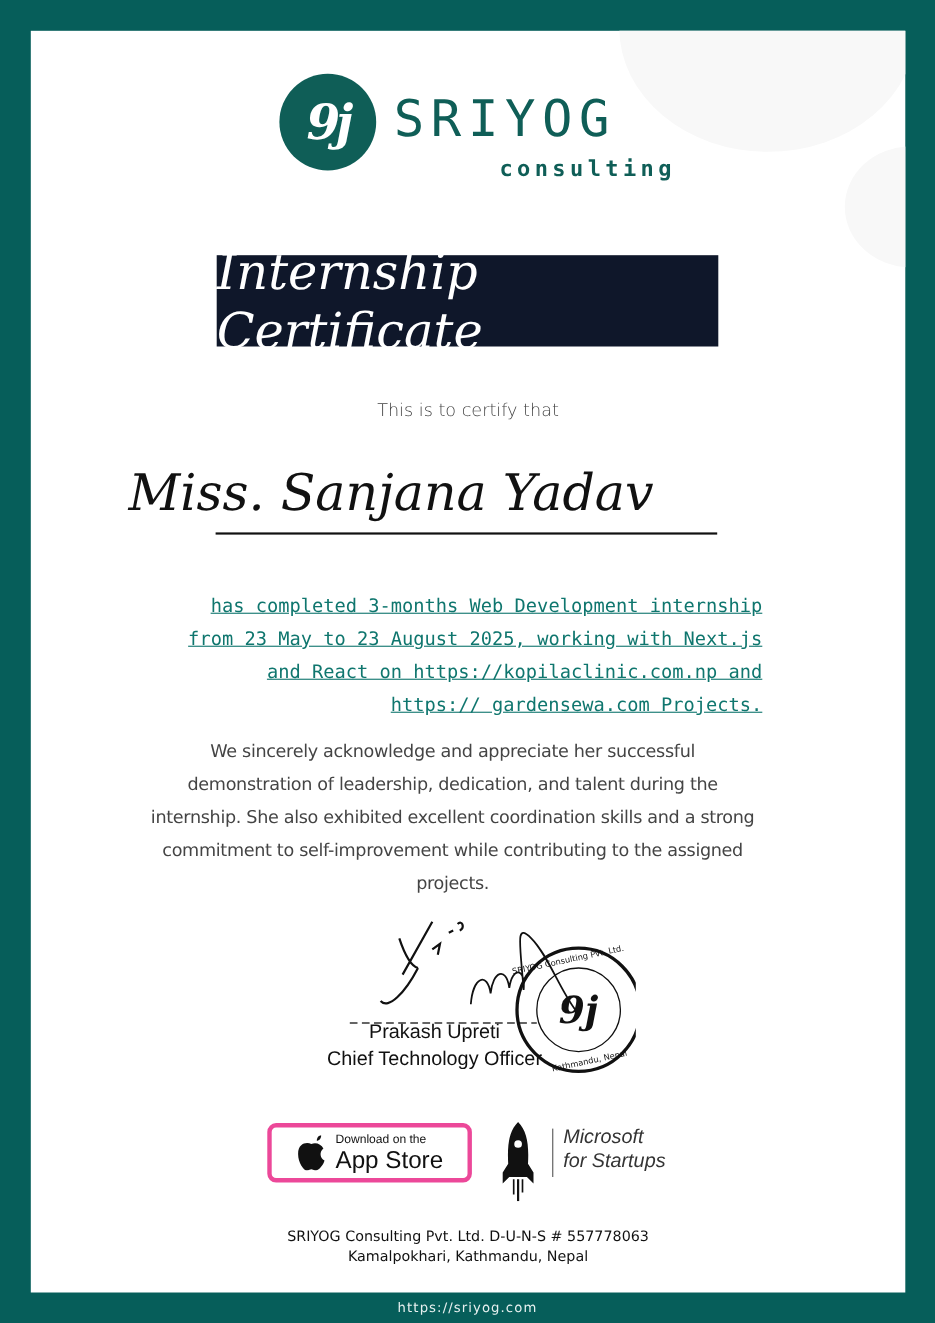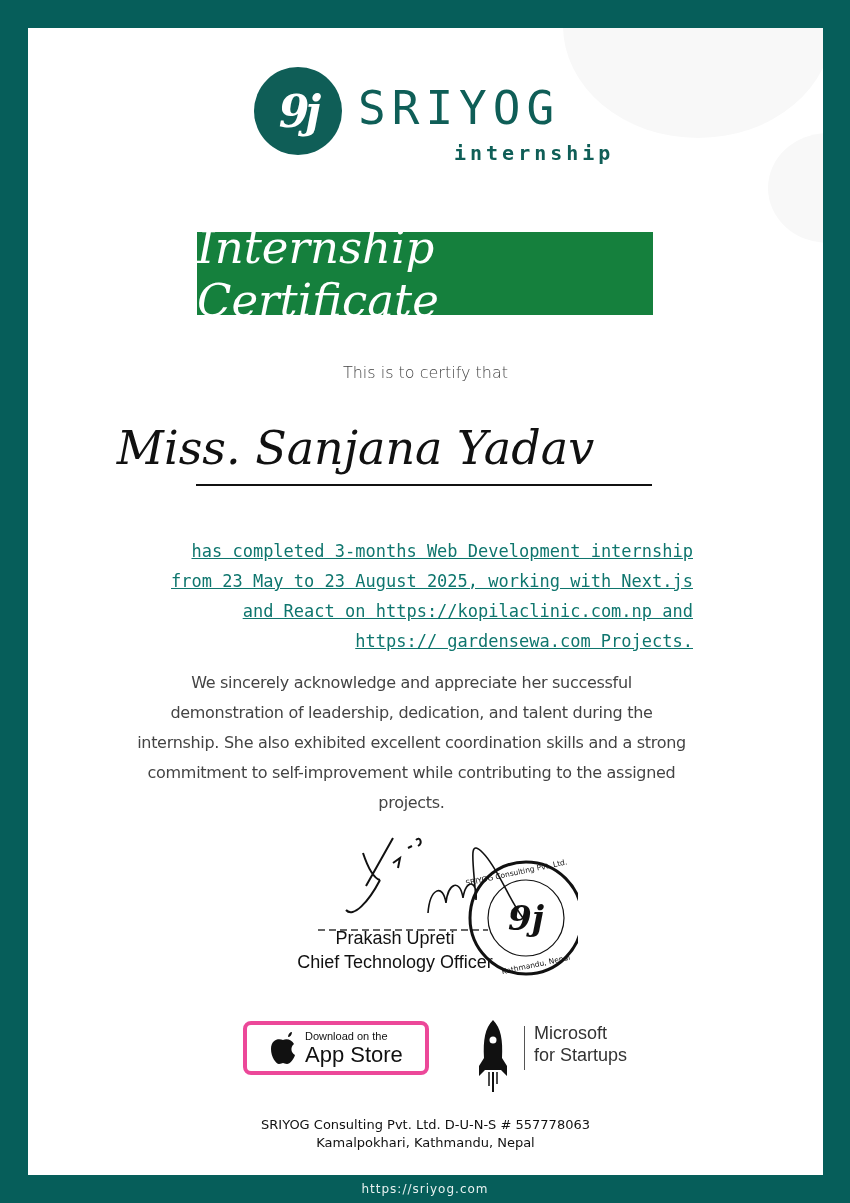--- a/index.html
+++ b/index.html
@@ -112,7 +112,7 @@
   <div class="logo">
     <div class="logo-mark">9j</div>
     <div class="logo-word">SRIYOG</div>
-    <div class="logo-sub">internship</div>
+    <div class="logo-sub">consulting</div>
   </div>
 
   <div class="title-box">

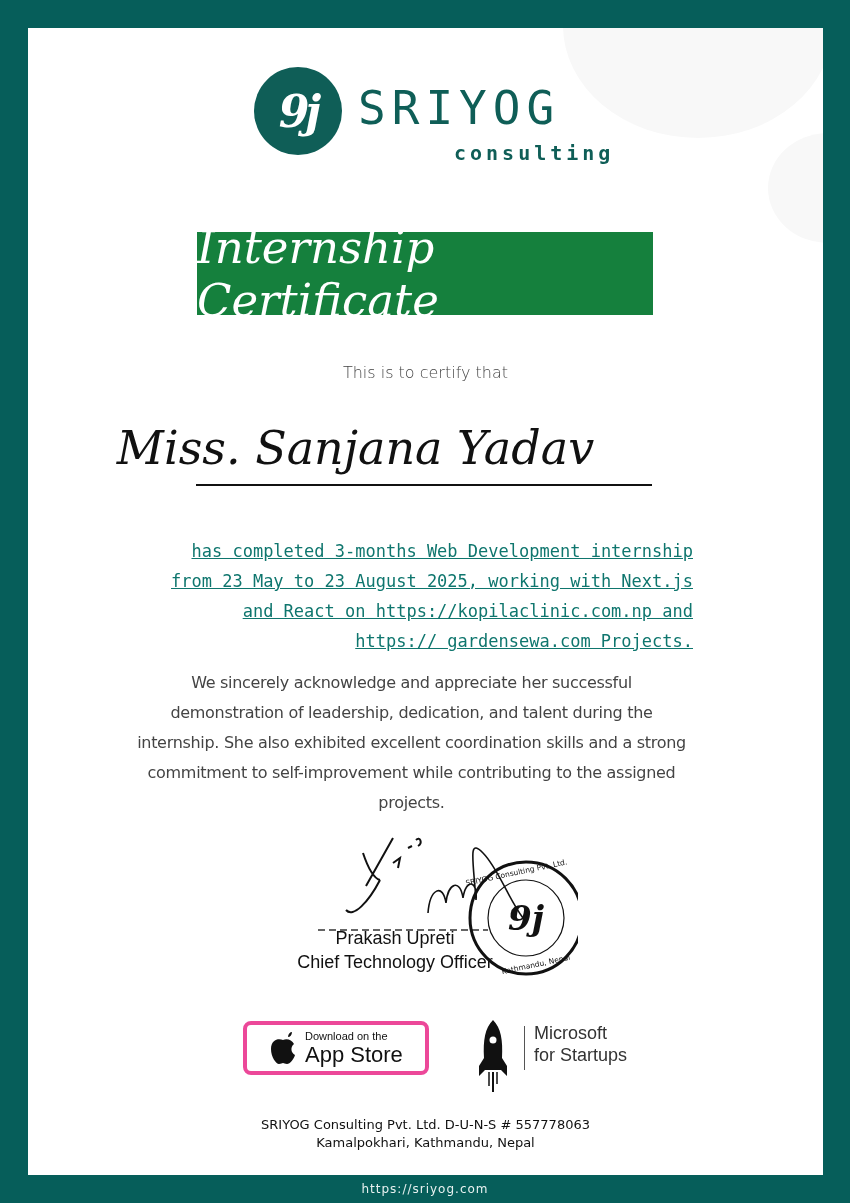--- a/index.html
+++ b/index.html
@@ -39,7 +39,7 @@
     }
     .title-box {
       position: absolute; left: 169px; top: 204px; width: 456px; height: 83px;
-      background: #15803d; display: flex; align-items: center; justify-content: center;
+      background: #0f172a; display: flex; align-items: center; justify-content: center;
     }
     .title-text {
       color: #fff; font-family: "DejaVu Serif", serif; font-style: italic; font-size: 45px;

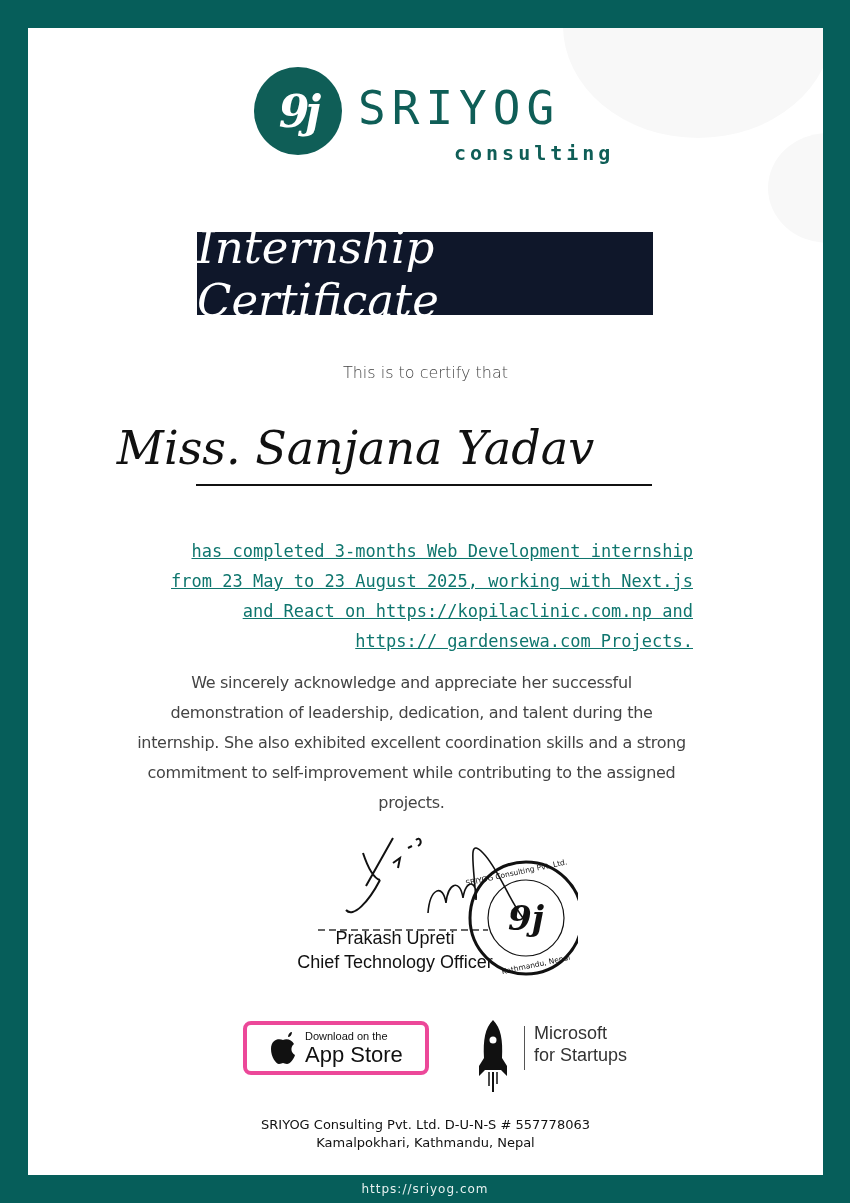--- a/index.html
+++ b/index.html
@@ -86,7 +86,7 @@
     .as-text { display: flex; flex-direction: column; line-height: 1; }
     .as-small { font-family: "Liberation Sans", sans-serif; font-size: 11px; color: #111; }
     .as-big { font-family: "Liberation Sans", sans-serif; font-size: 22px; color: #111; margin-top: 2px; }
-    .msfs { position: absolute; left: 440px; top: 990px; width: 170px; height: 72px; }
+    .msfs { position: absolute; left: 418px; top: 990px; width: 170px; height: 72px; font-style: italic; }
     .rocket-icon { position: absolute; left: 5px; top: 2px; }
     .msfs-divider { position: absolute; left: 56px; top: 8px; width: 1px; height: 44px; background: #555; }
     .msfs-text {

